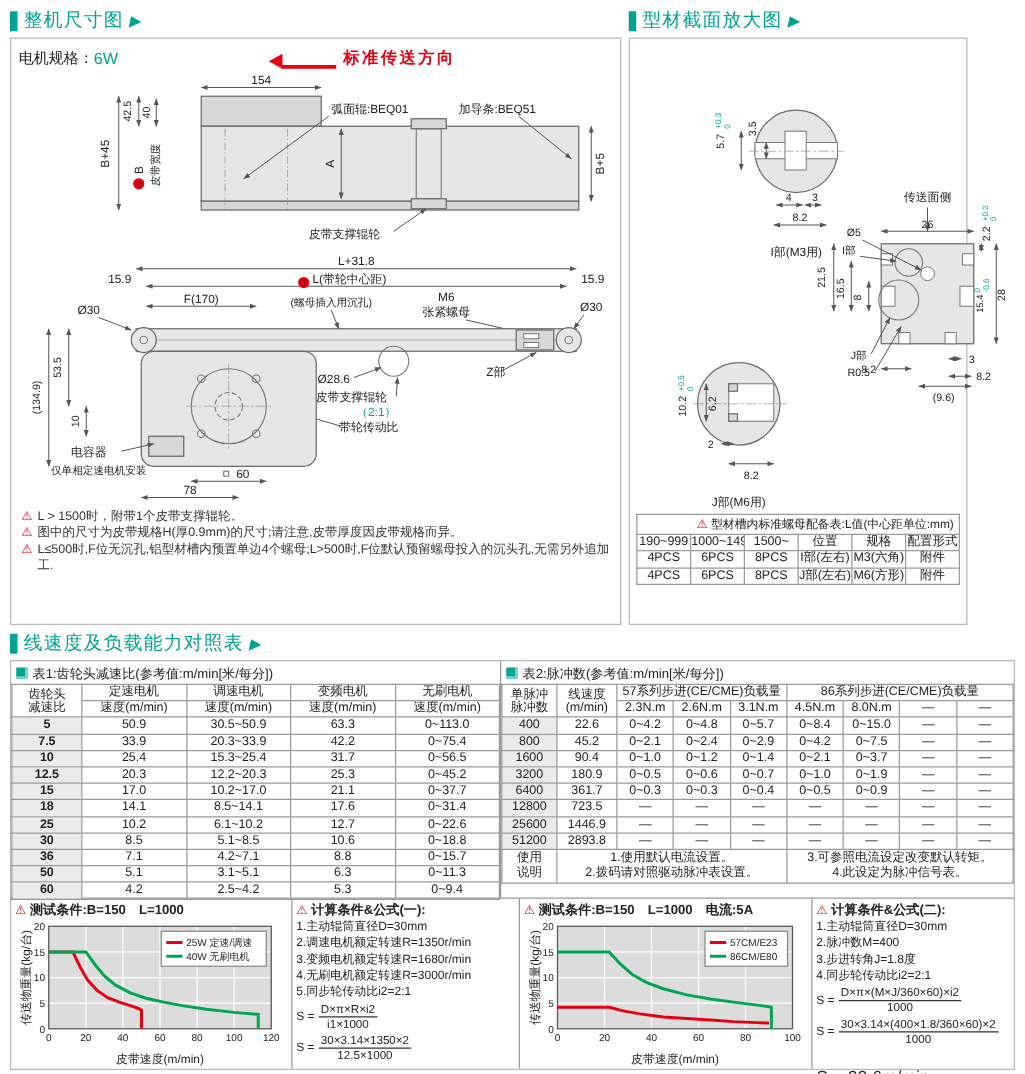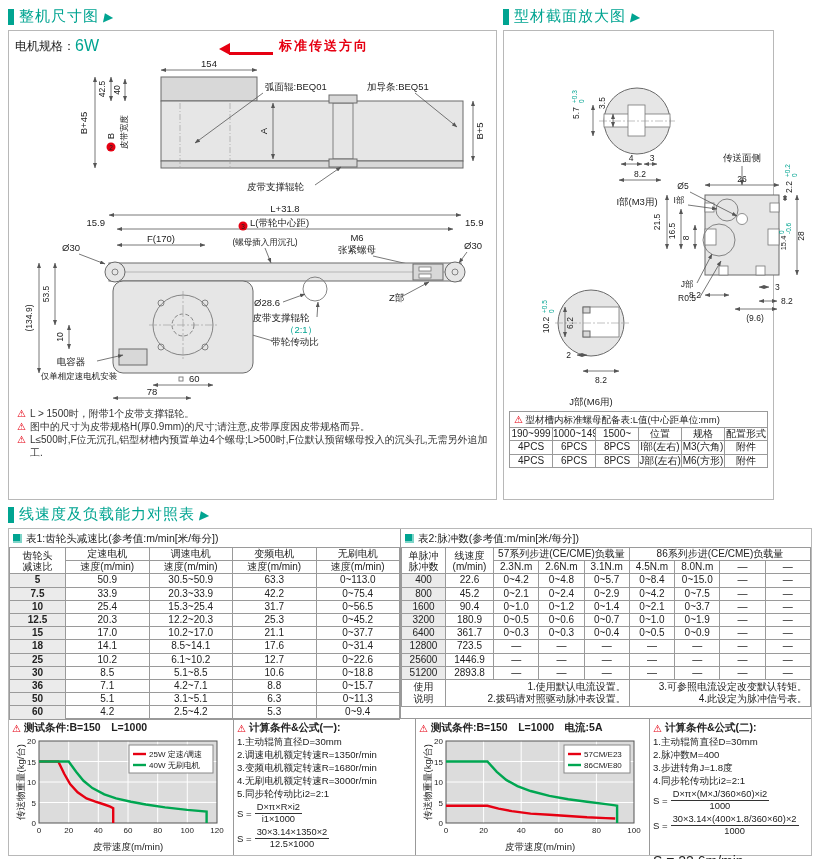--- a/index.html
+++ b/index.html
@@ -18,7 +18,7 @@
   #panel-dims .panel-body{height:470px;padding:4px 2px 0 6px}
   .spec-row{display:flex;align-items:center;height:22px}
   .spec-label{font-size:12px}
-  .spec-value{font-size:16px;color:var(--accent)}
+  .spec-value{font-size:13px;color:var(--accent)}
   .direction{display:flex;align-items:flex-end;margin-left:120px;gap:6px}
   .arr-head{width:0;height:0;border-top:6px solid transparent;border-bottom:6px solid transparent;border-right:11px solid var(--red)}
   .arr-shaft{width:44px;height:3px;background:var(--red);margin-left:-7px}

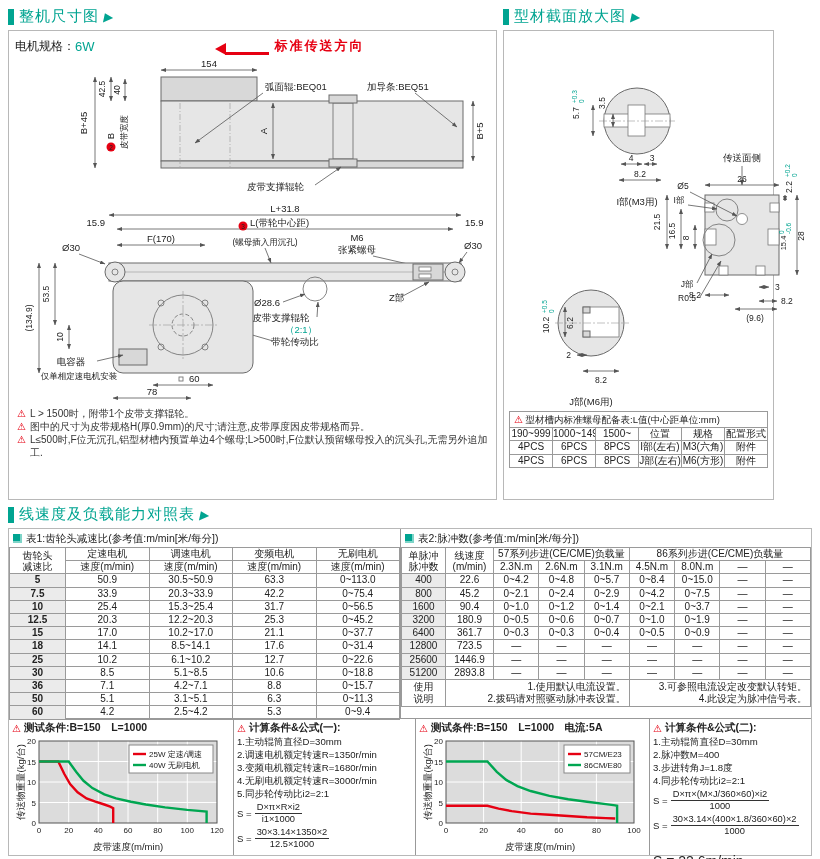--- a/index.html
+++ b/index.html
@@ -369,7 +369,7 @@
         <table id="nut-table">
           <tbody>
             <tr>
-              <td colspan="6" style="text-align:left;padding:1px 4px;font-size:9.5px">
+              <td colspan="6" style="text-align:right;padding:1px 4px;font-size:9.5px">
                 <span class="warn">⚠</span>
                 <span>型材槽内标准螺母配备表:L值(中心距单位:mm)</span>
               </td>

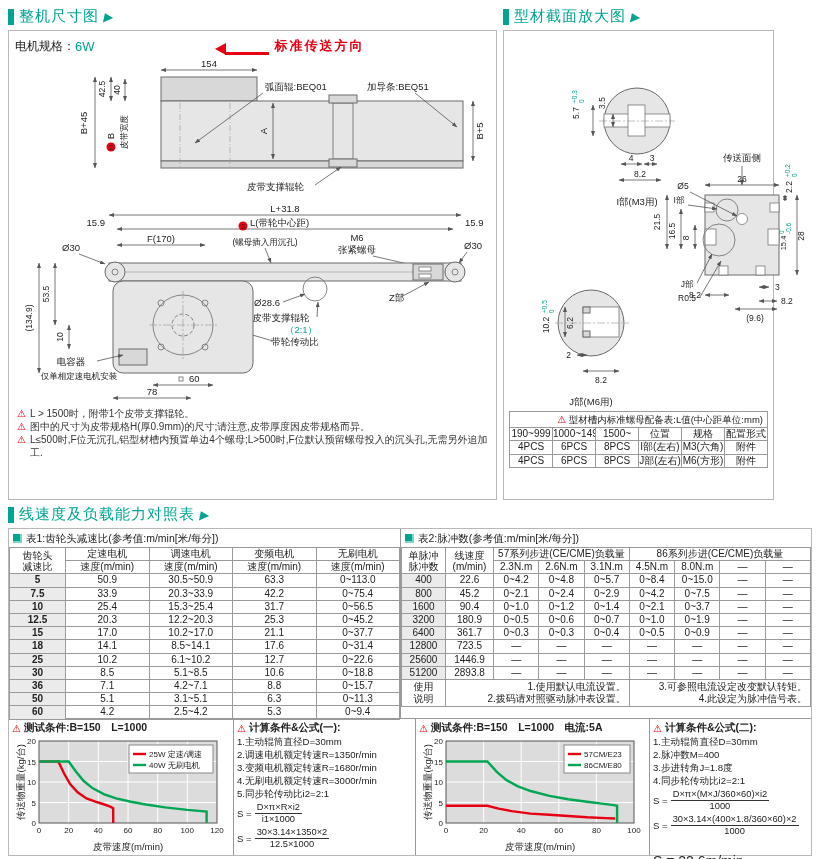--- a/index.html
+++ b/index.html
@@ -57,7 +57,7 @@
   .c1{background:#ebebeb}
   #table1 .c1{font-weight:bold}
   .two-line{line-height:11px}
-  .usage td{text-align:right;padding:1px 3px;line-height:12px}
+  .usage td{text-align:center;padding:1px 3px;line-height:12px}
   .usage .ulab{text-align:center}
   
   .cond-row{display:flex;height:136px}

